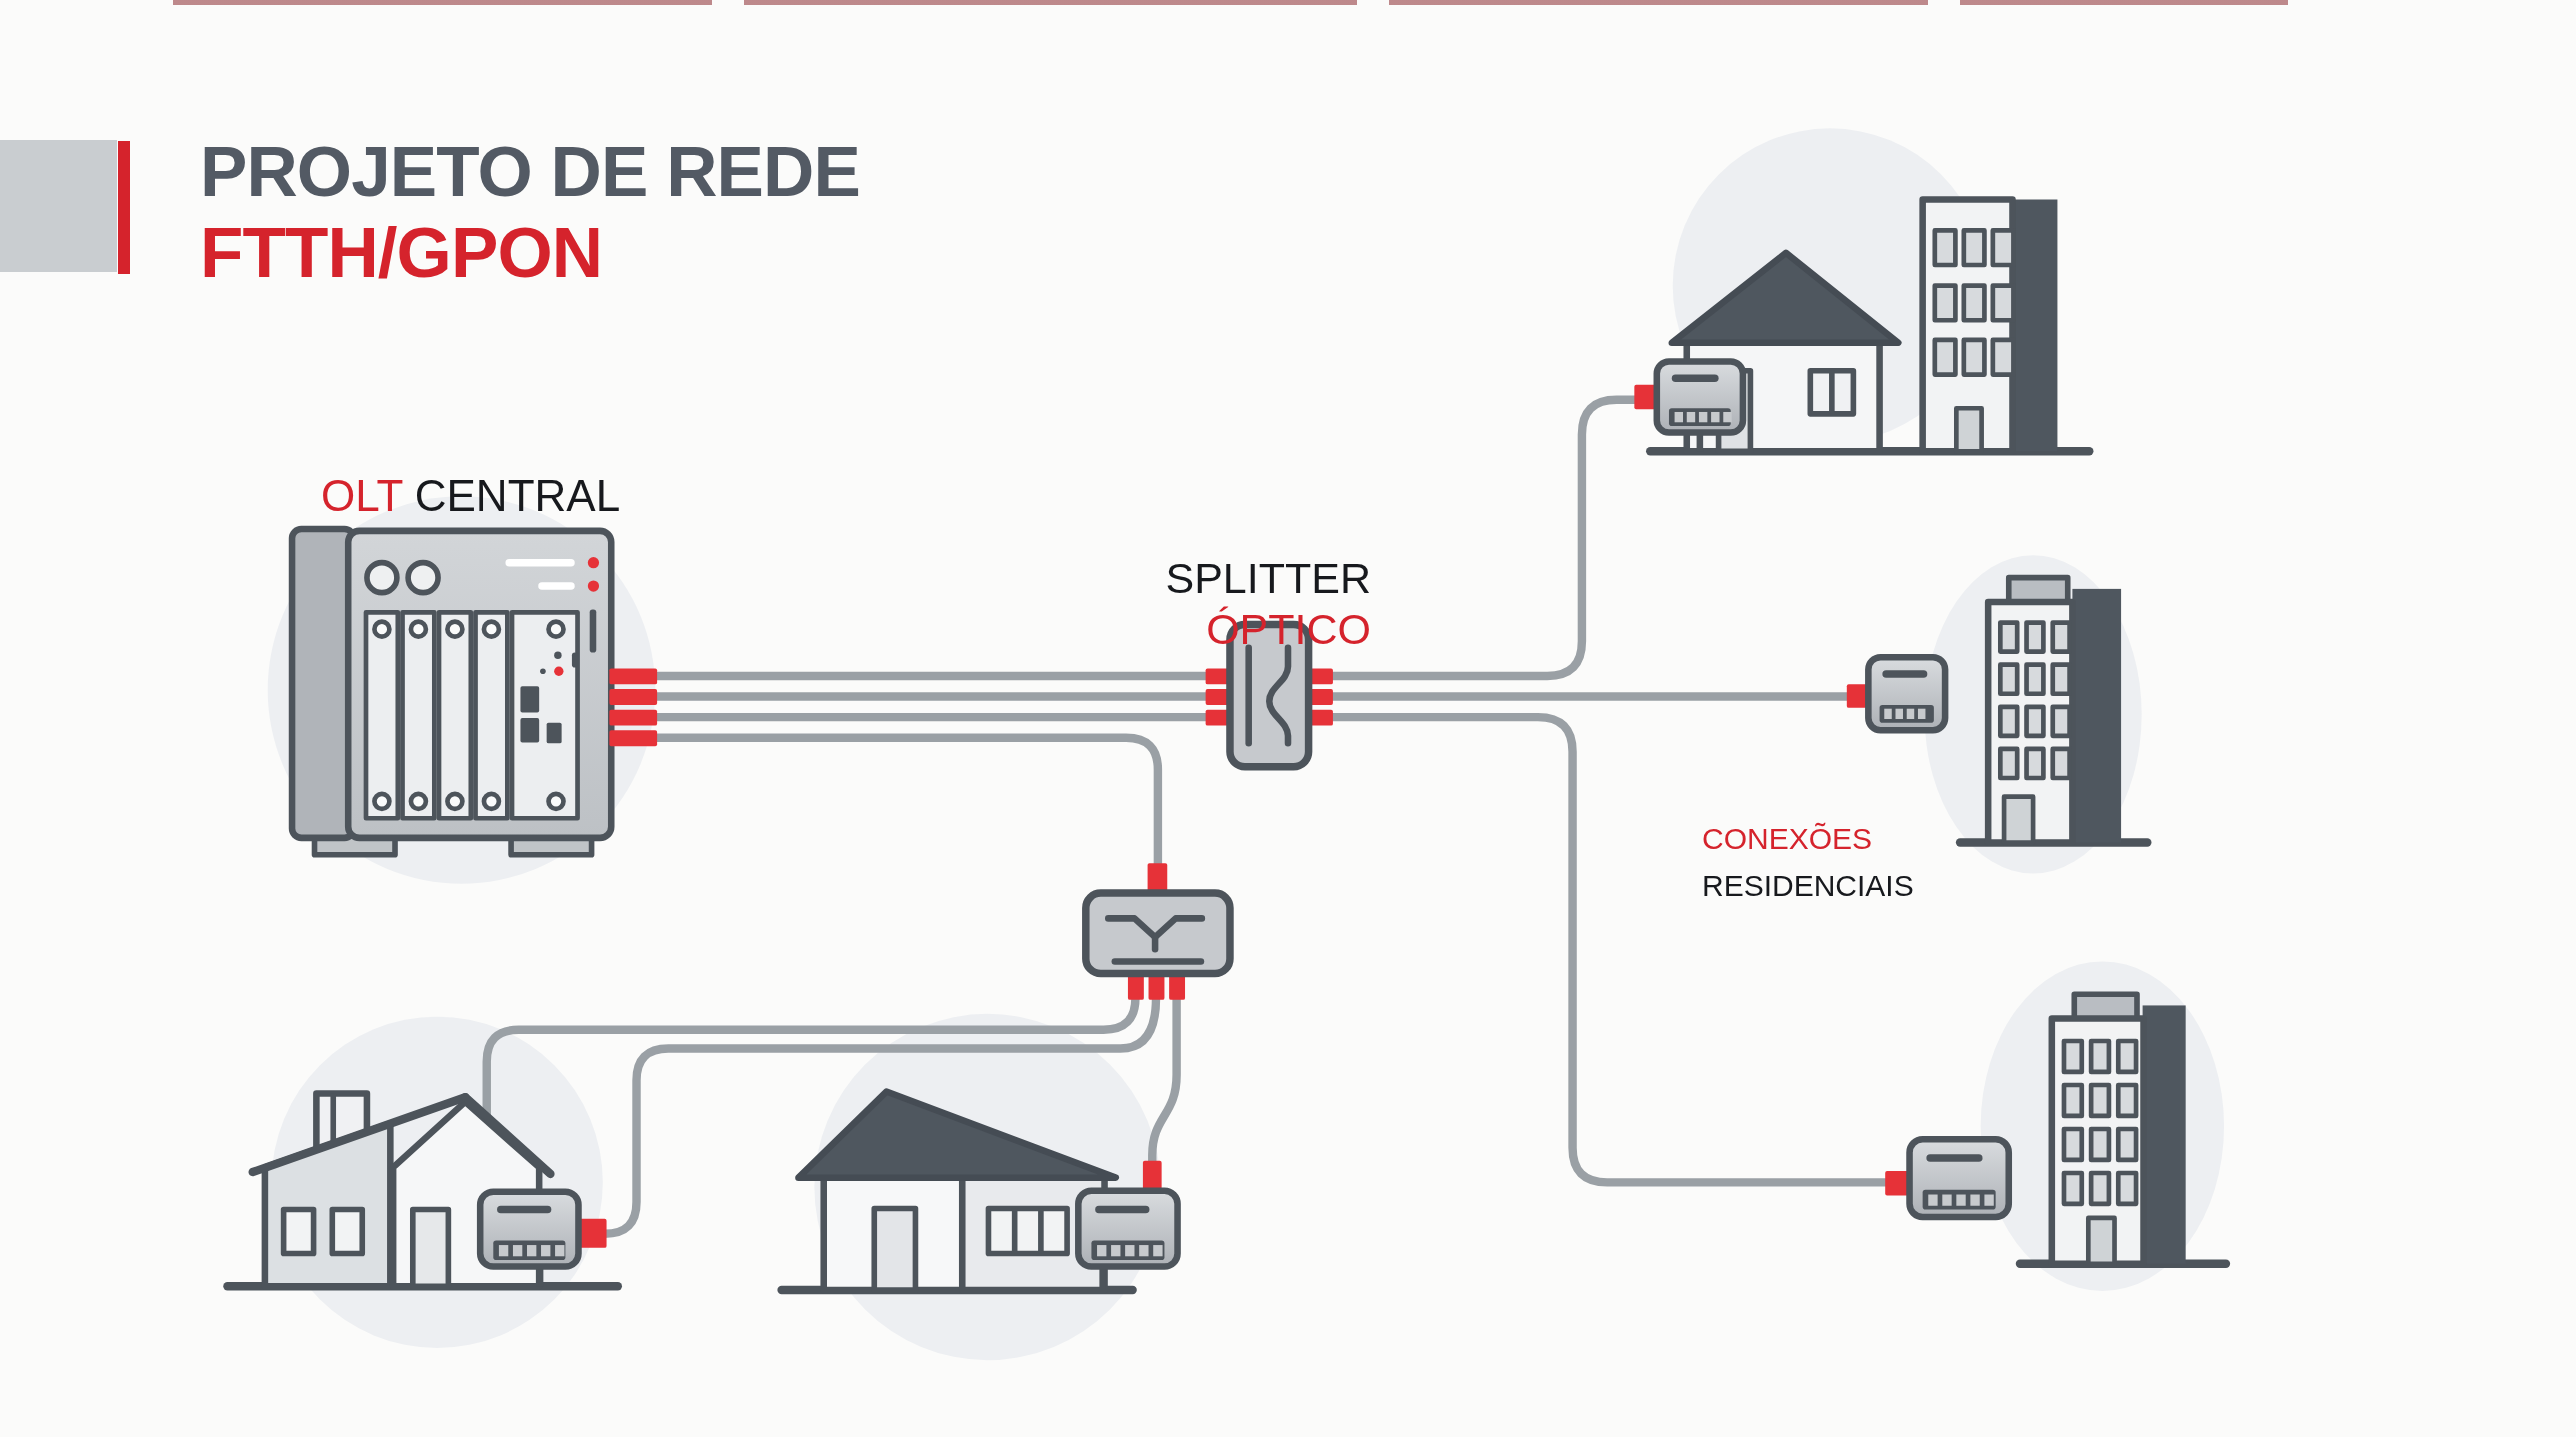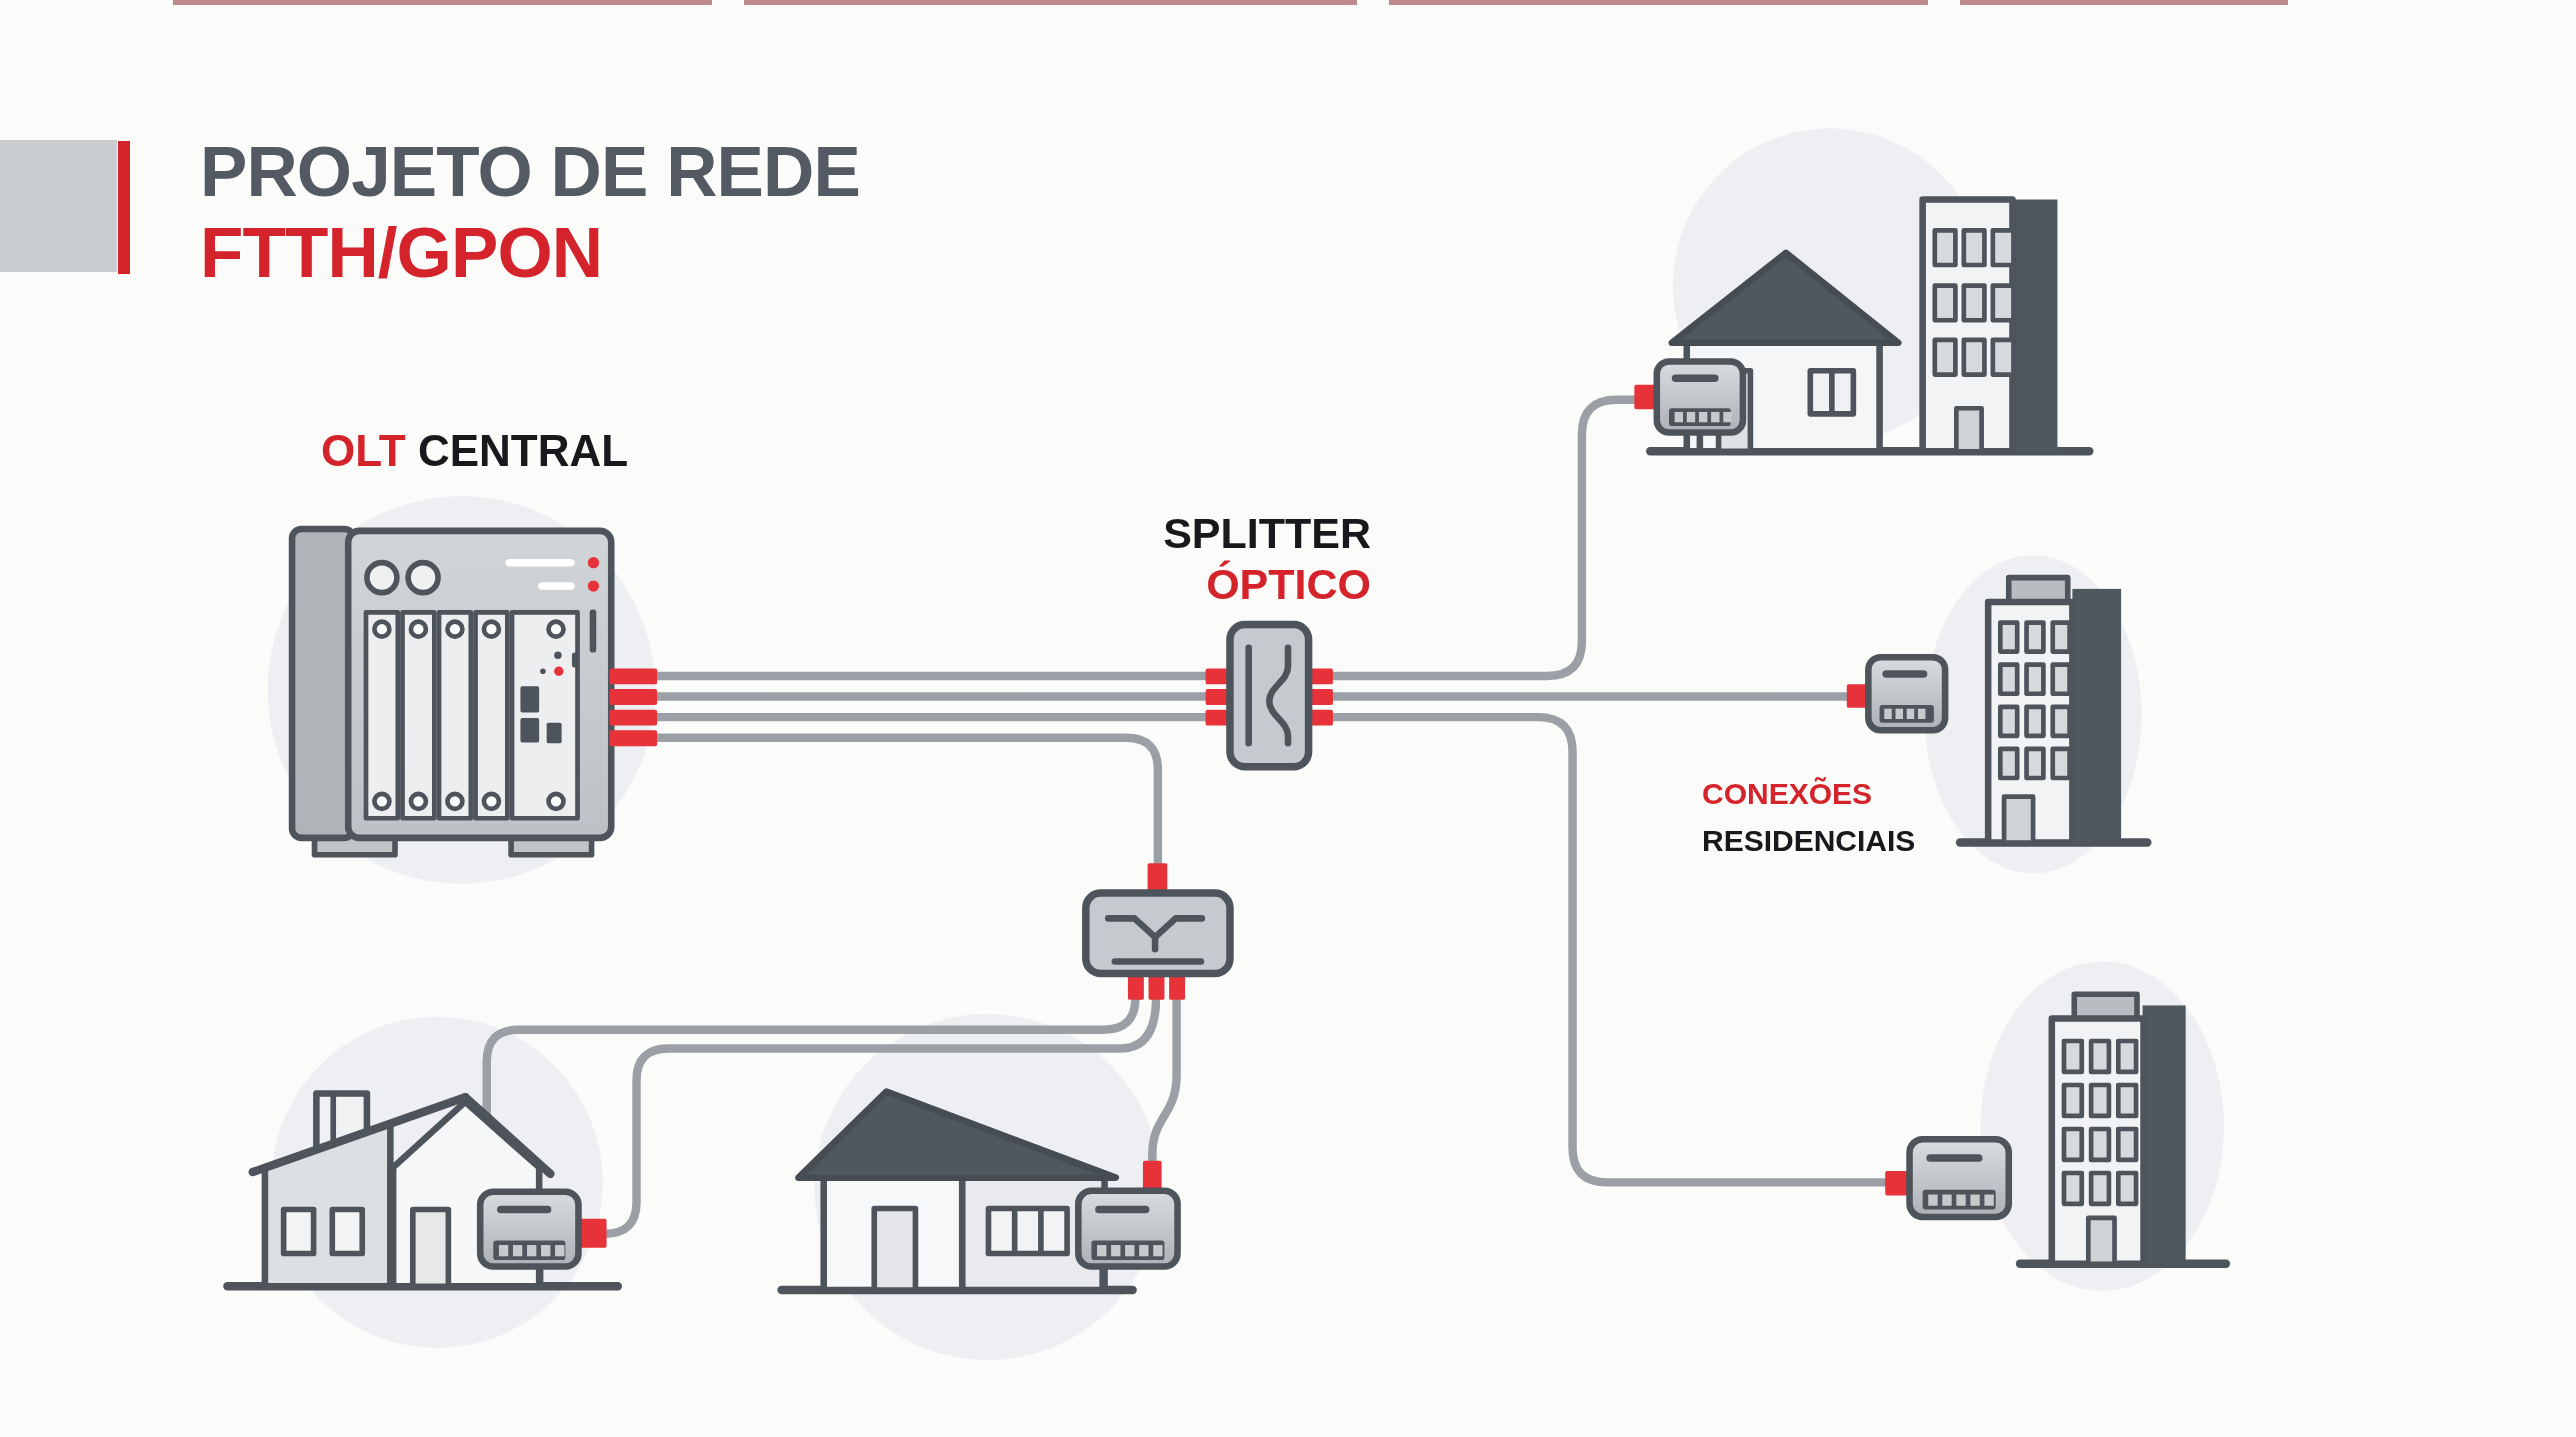--- a/index.html
+++ b/index.html
@@ -40,7 +40,7 @@
   .title .l1{color:var(--title-gray);}
   .title .l2{color:var(--accent-red);}
 
-  .lbl{position:absolute;font-weight:700;white-space:nowrap;}
+  .lbl{position:absolute;font-weight:400;white-space:nowrap;margin-top:45px;}
   .lbl .red{color:var(--accent-red);}
   .lbl .dark{color:var(--text-dark);}
 

